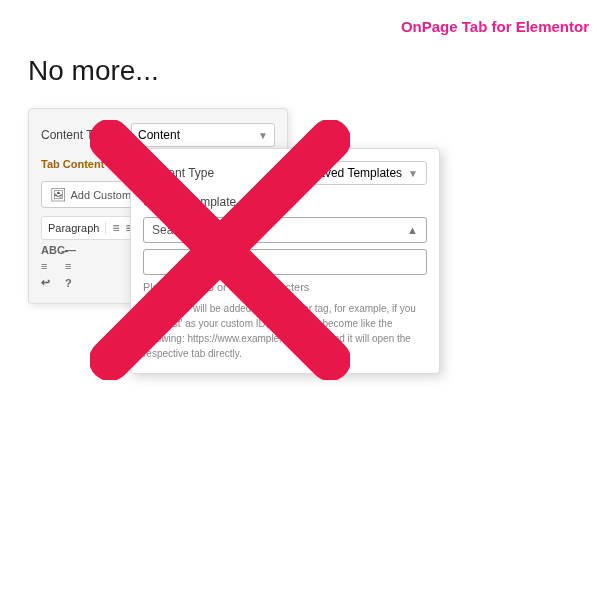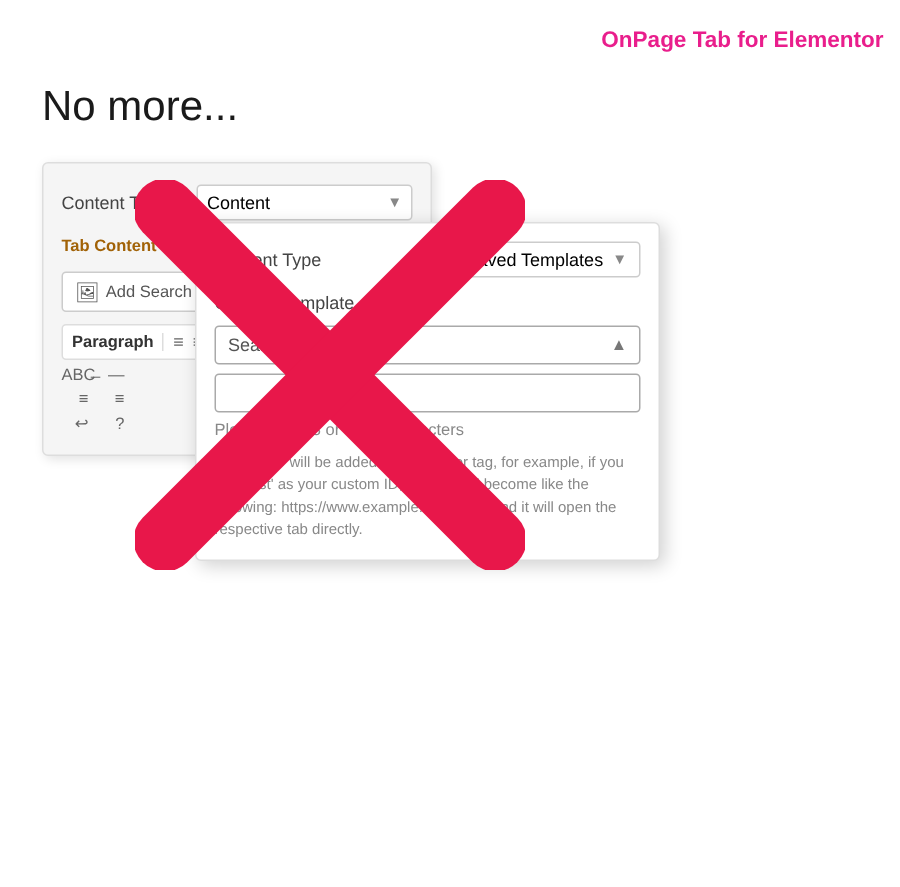--- a/index.html
+++ b/index.html
@@ -275,7 +275,7 @@
   <div class="media-row">
     <div class="btn-media">
       <span class="icon-svg">🖼</span>
-      <span>Add Search</span>
+      <span>Add Custom</span>
     </div>
     <div class="btn-media">
       <span>＋</span>

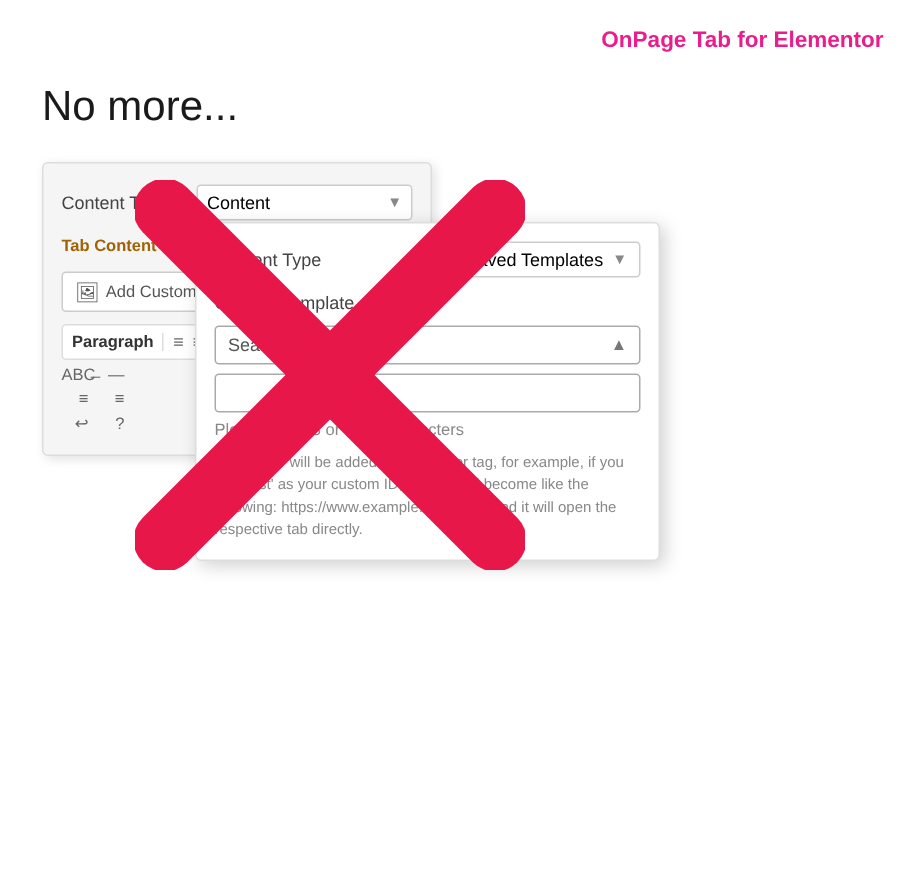--- a/index.html
+++ b/index.html
@@ -123,7 +123,7 @@
     .para-label {
       font-size: 11px;
       color: #333;
-      font-weight: 700;
+      font-weight: 400;
       border-right: 1px solid #ddd;
       padding-right: 6px;
     }

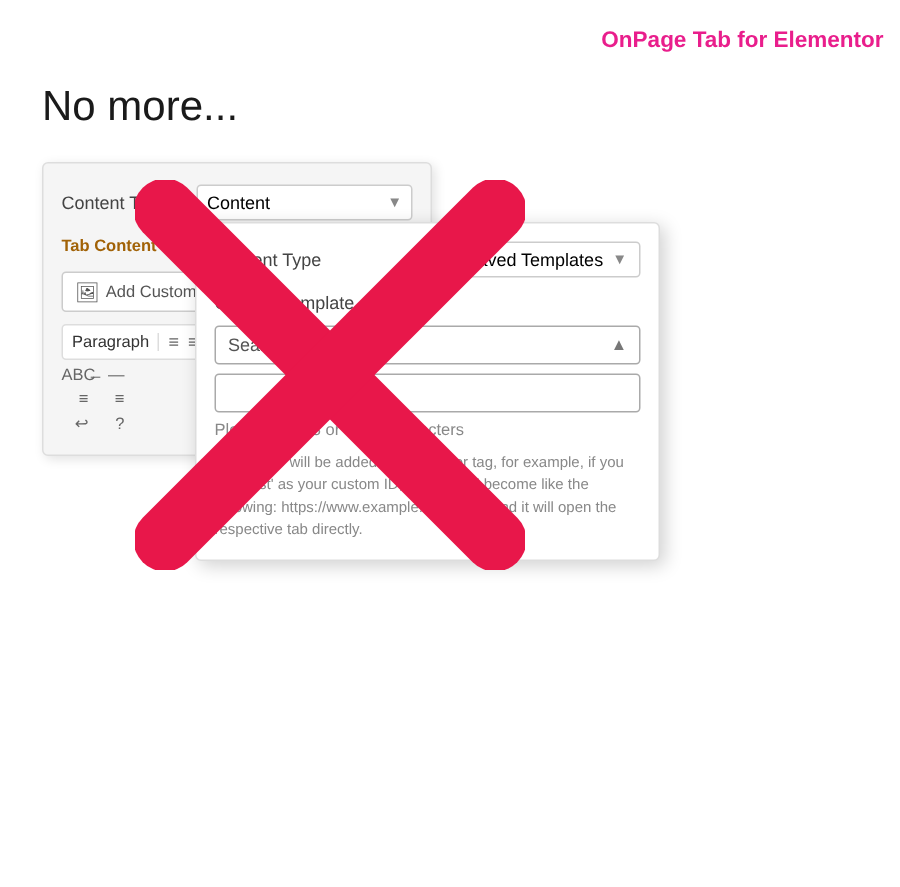--- a/index.html
+++ b/index.html
@@ -142,7 +142,8 @@
       font-size: 11px;
       color: #666;
       width: 18px;
-      text-align: right;
+      text-align: left;
+      font-weight: bold;
     }
 
     .toolbar-row3 {

